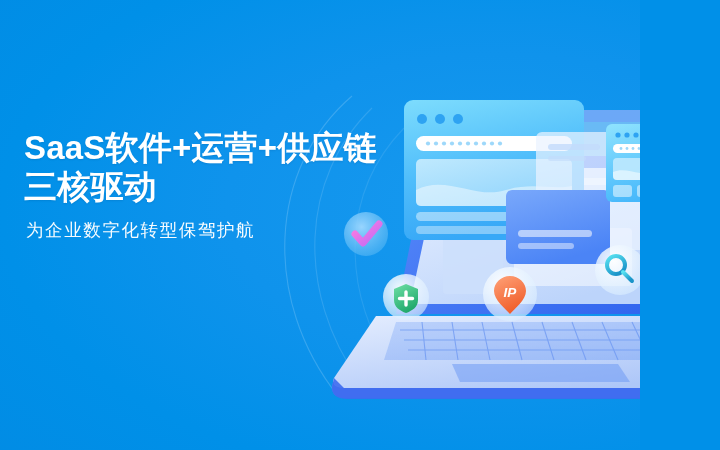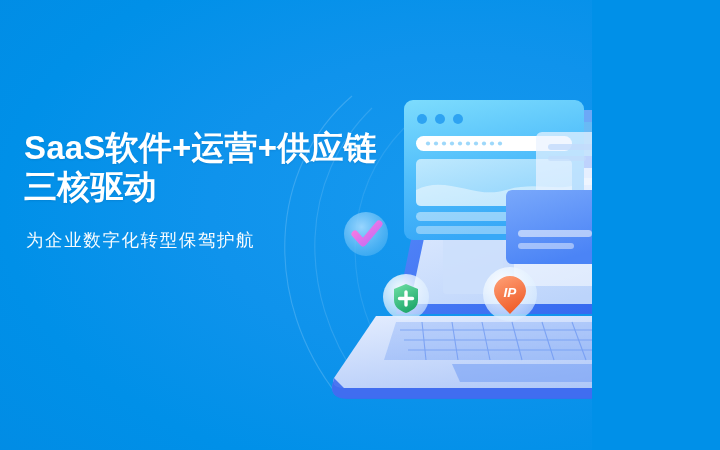--- a/index.html
+++ b/index.html
@@ -10,7 +10,7 @@
     background:#0090e8;
   }
   #banner{
-    position:relative;width:592px;height:450px;overflow:hidden;
+    position:relative;width:640px;height:450px;overflow:hidden;
     background:
       radial-gradient(125% 100% at 78% 46%, #1799ef 0%, #0f93ec 34%, #0090e8 62%, #0289e2 100%);
   }

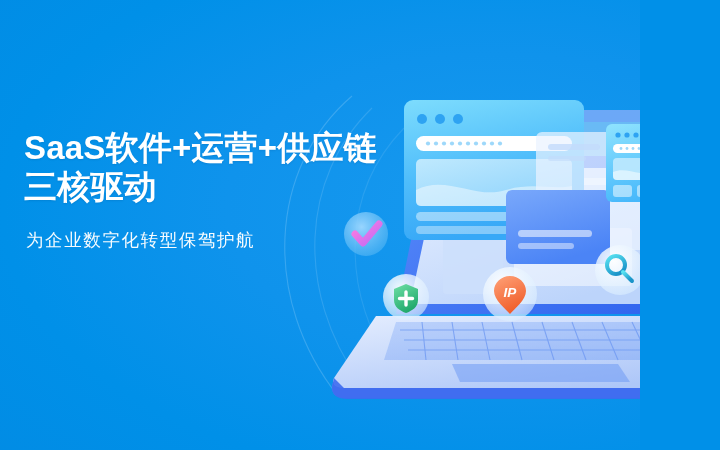--- a/index.html
+++ b/index.html
@@ -25,7 +25,7 @@
     white-space:pre-line;
   }
   .subline{
-    margin:22px 0 0 2px;color:#ffffff;font-weight:400;
+    margin:12px 0 0 2px;color:#ffffff;font-weight:400;
     font-size:17.5px;letter-spacing:1.6px;line-height:1.3;
     opacity:.97;
   }

